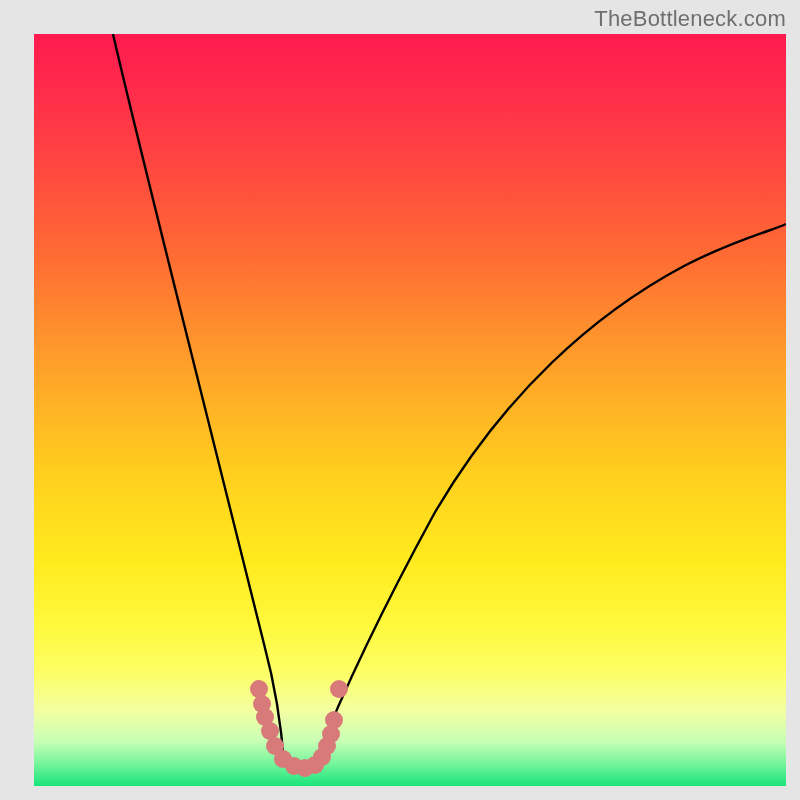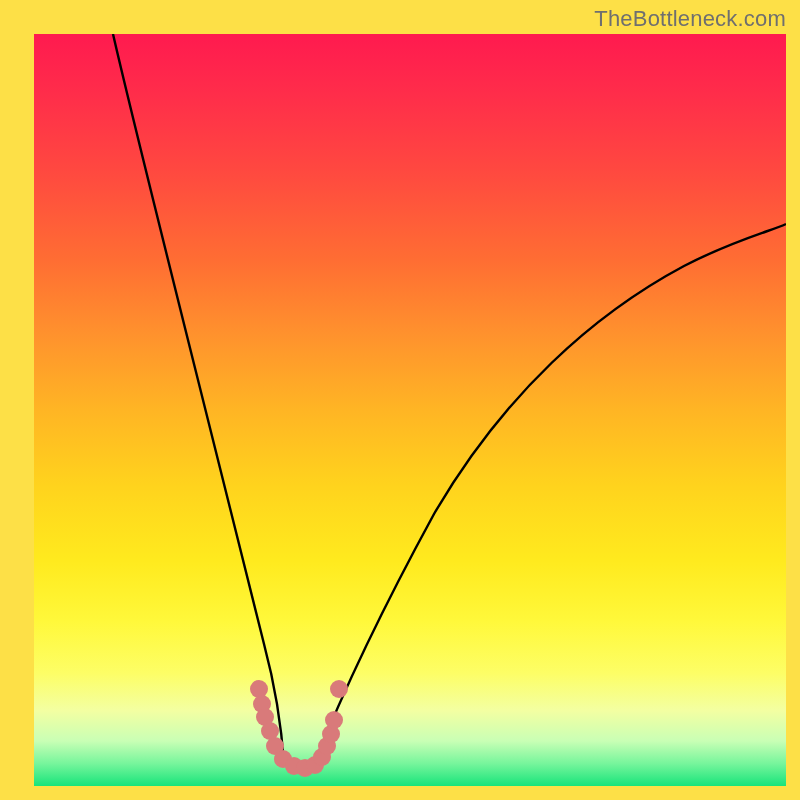--- a/index.html
+++ b/index.html
@@ -15,7 +15,7 @@
     position: relative;
     width: 800px;
     height: 800px;
-    background: #fde047;
+    background: #e5e5e5;
   }
   .plot-area {
     position: absolute;

